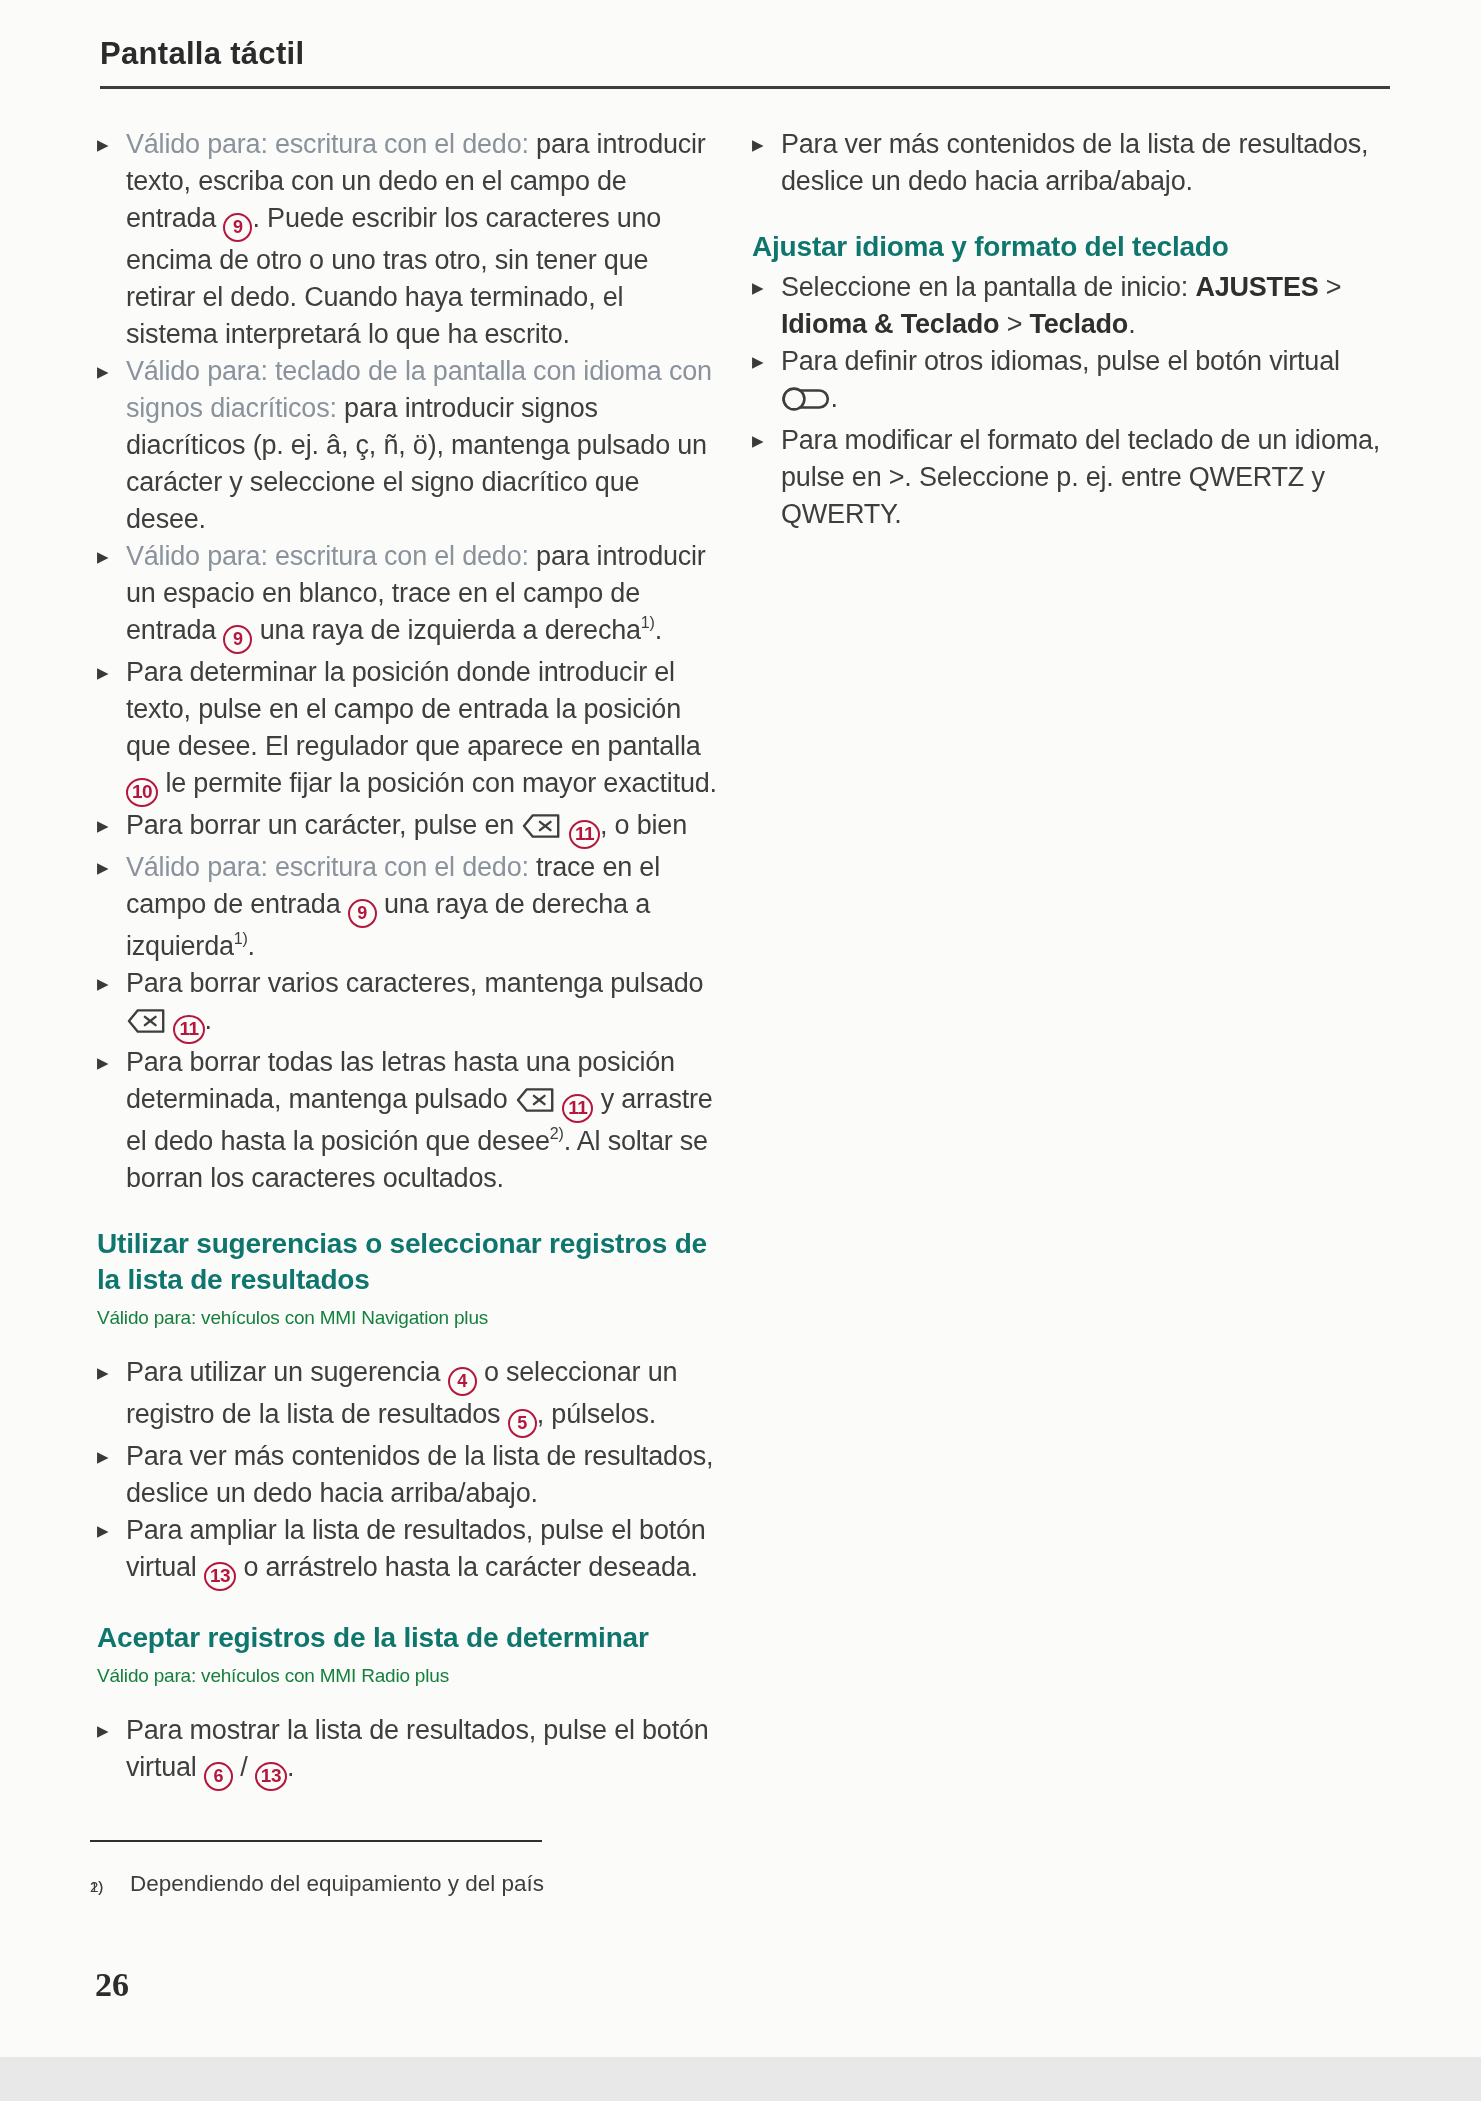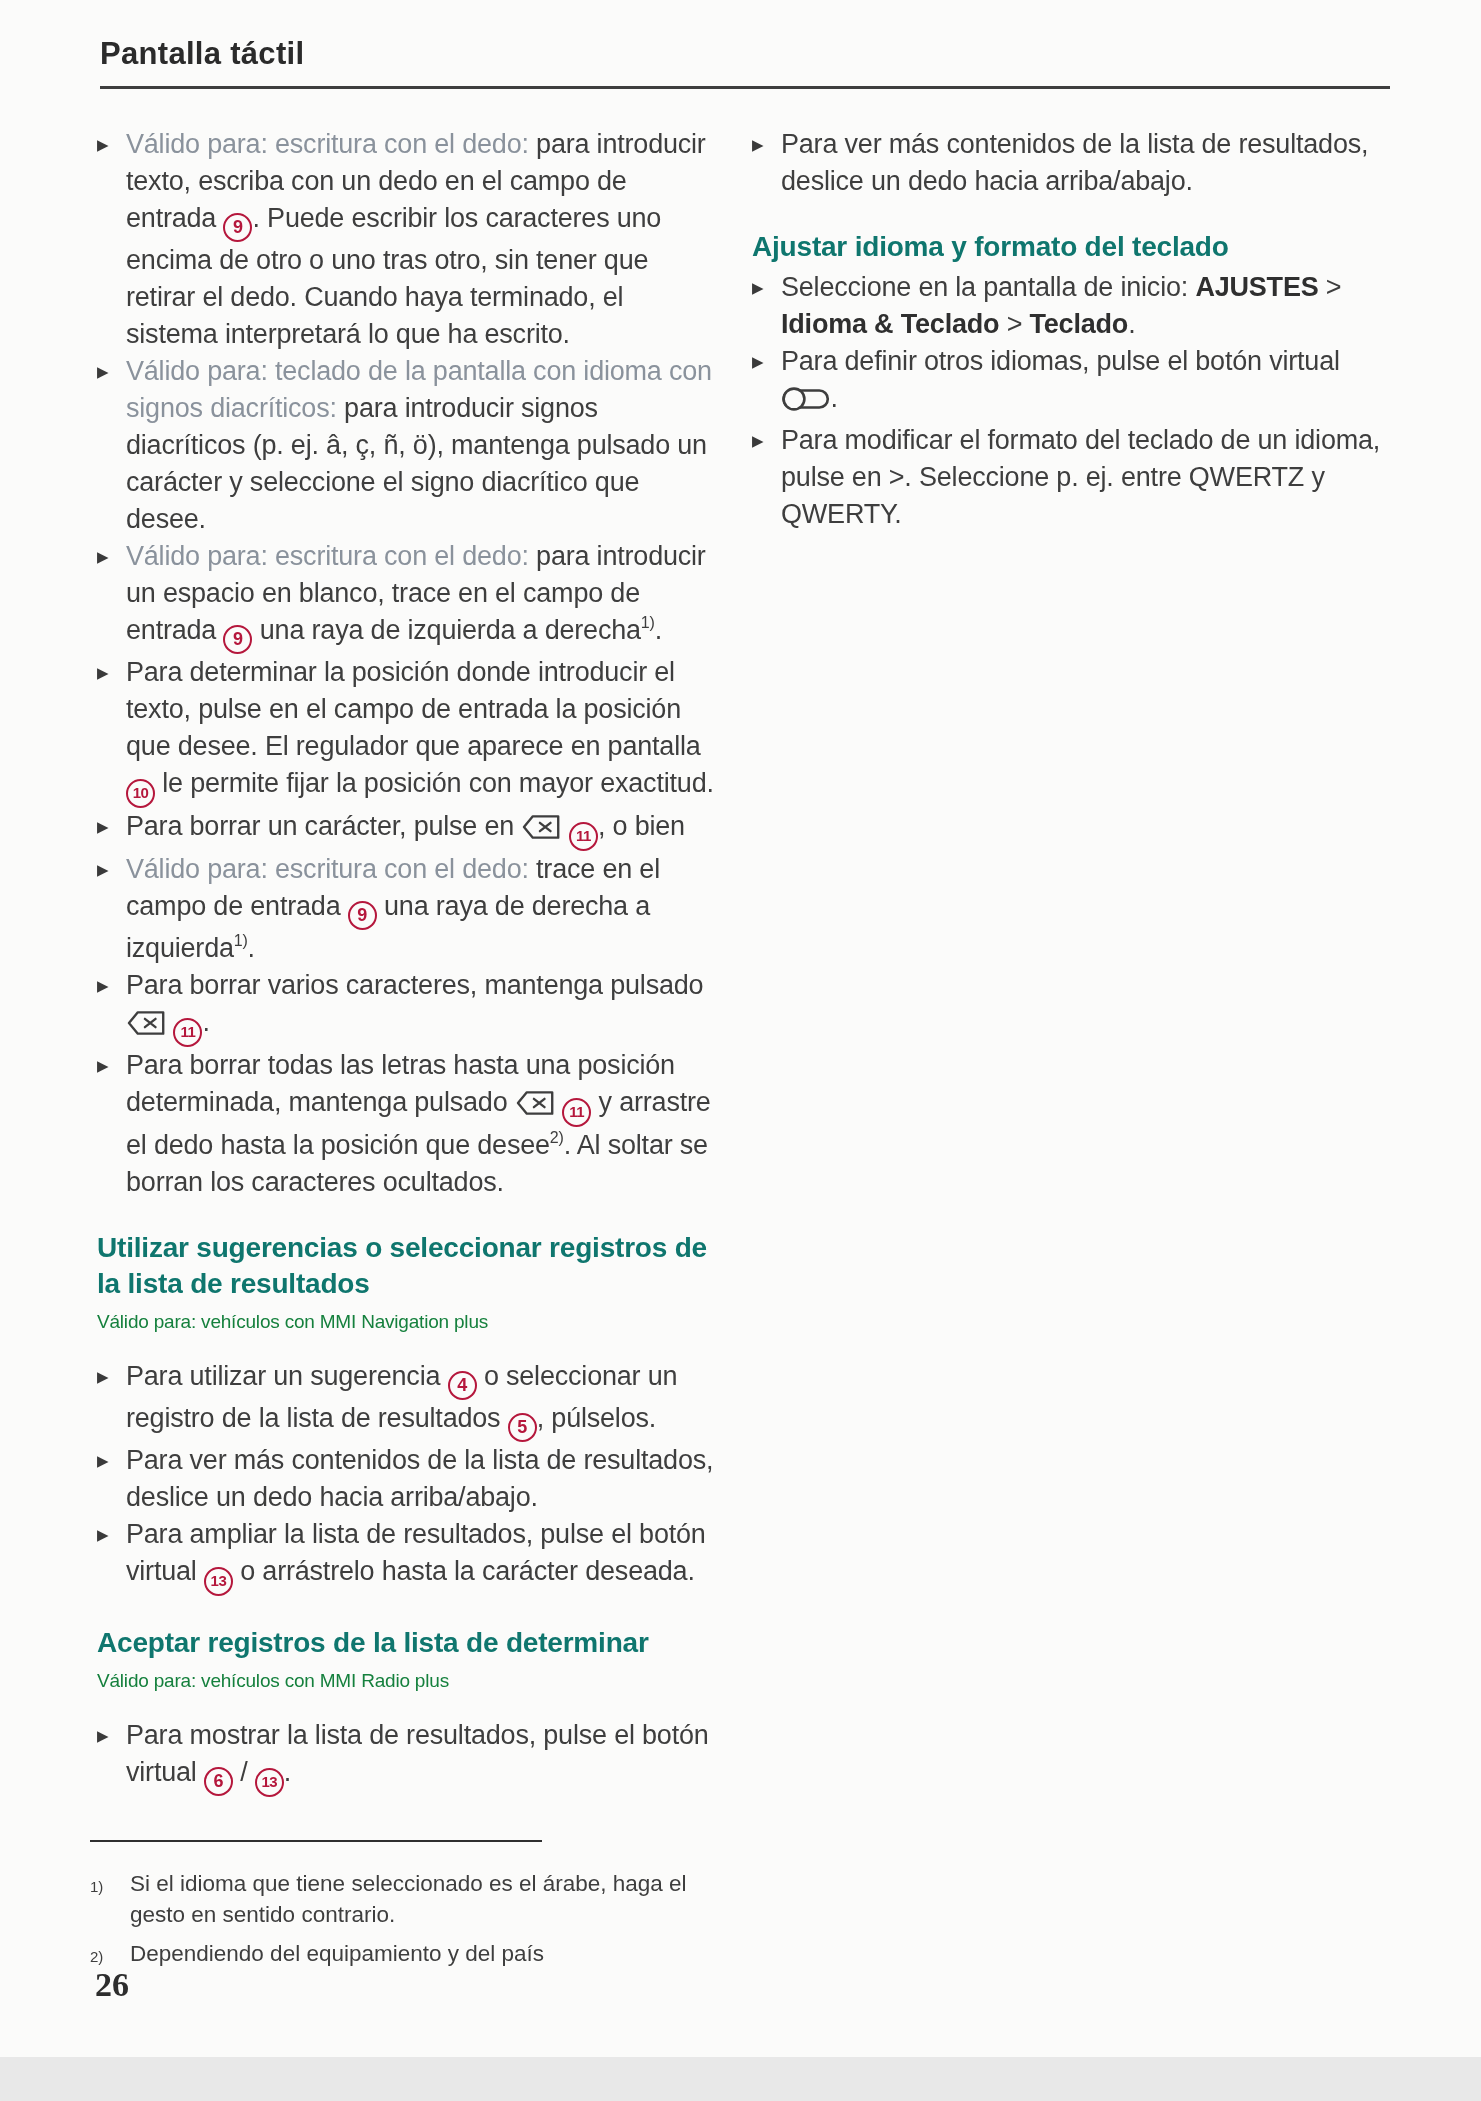--- a/index.html
+++ b/index.html
@@ -52,7 +52,7 @@
     color:#b5173c;font-weight:700;font-size:18px;line-height:24px;
     text-align:center;vertical-align:-6px;
   }
-  .ref2{font-size:15px;letter-spacing:-0.5px;padding:0 4px;}
+  .ref2{font-size:19px;letter-spacing:-0.5px;padding:0 4px;}
   .fn-sup{
     font-size:16px;line-height:0;position:relative;top:-1px;vertical-align:super;
   }

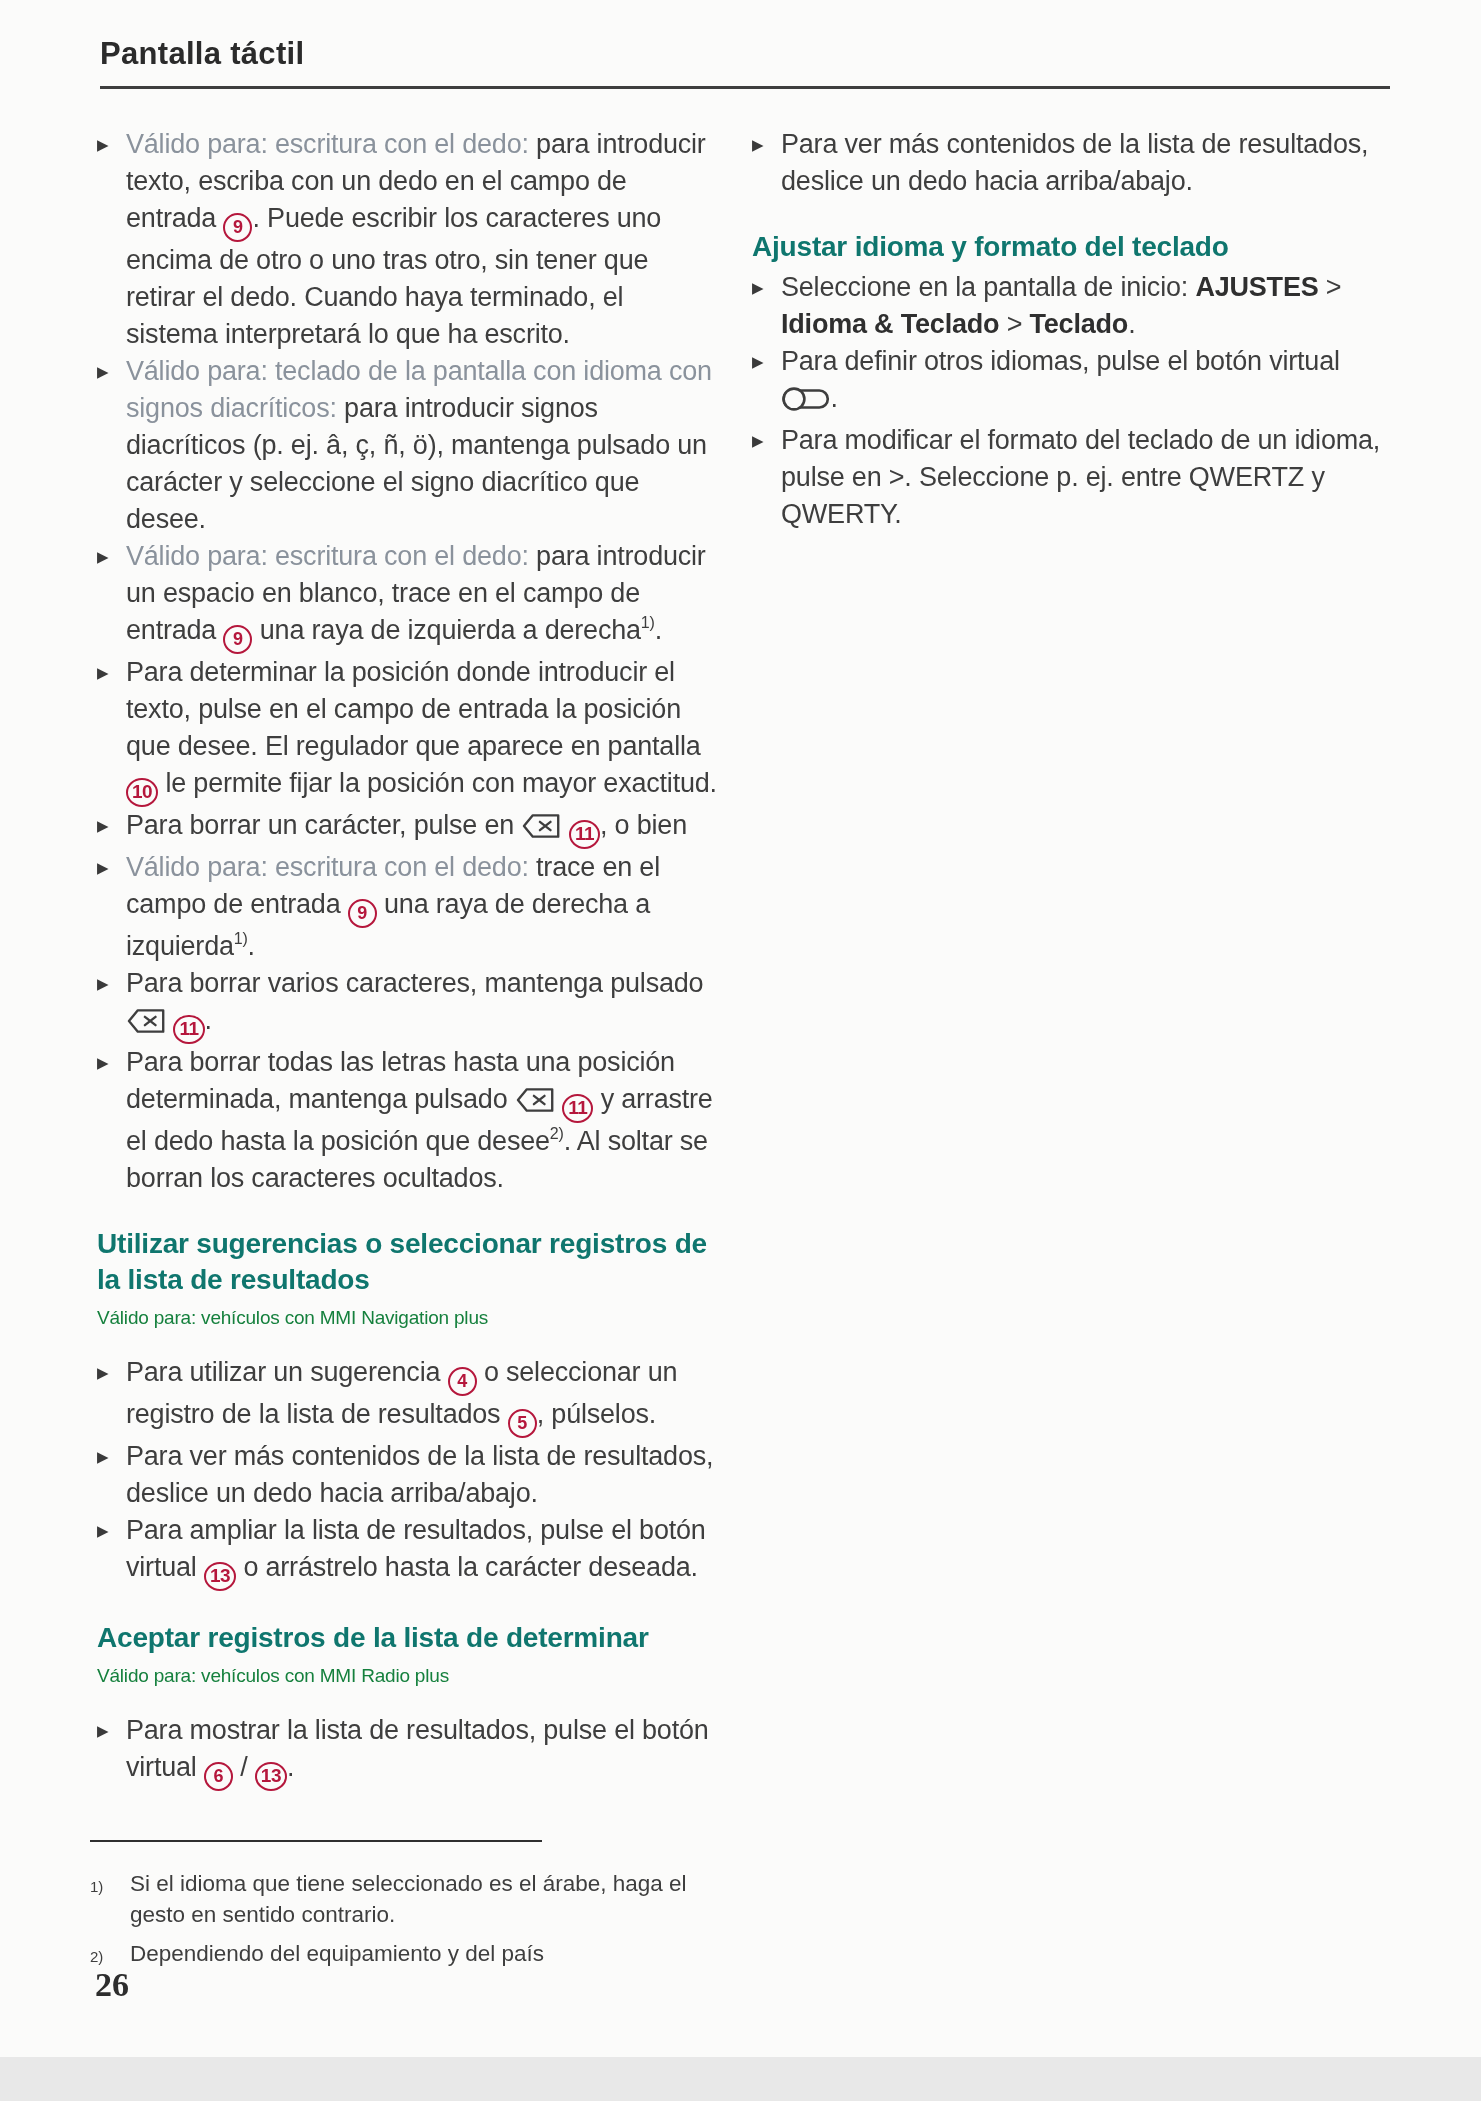--- a/index.html
+++ b/index.html
@@ -131,7 +131,6 @@
     <div class="fn-rule"></div>
     <div class="fn">
       <span class="fn-m">1)</span>
-      <span>Si el idioma que tiene seleccionado es el árabe, haga el gesto en sentido contrario.</span>
     </div>
     <div class="fn">
       <span class="fn-m">2)</span>

